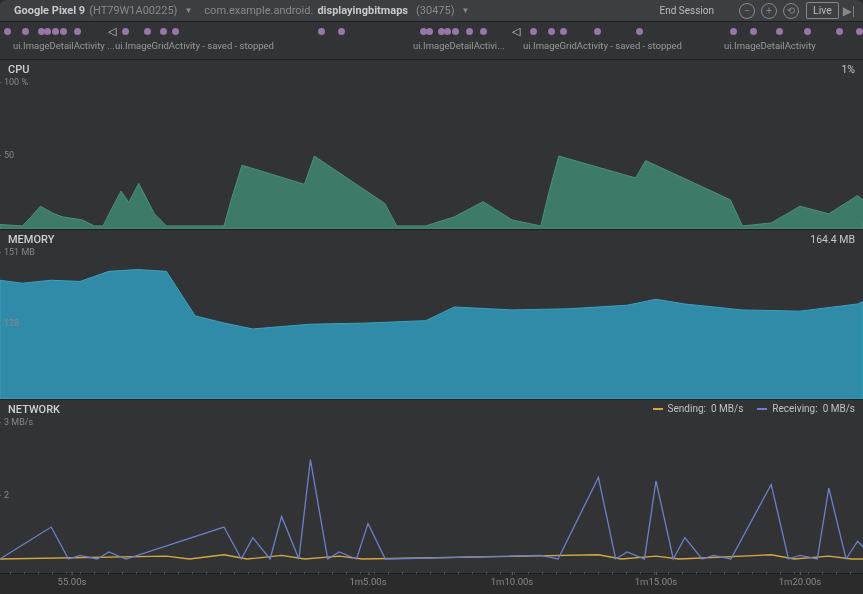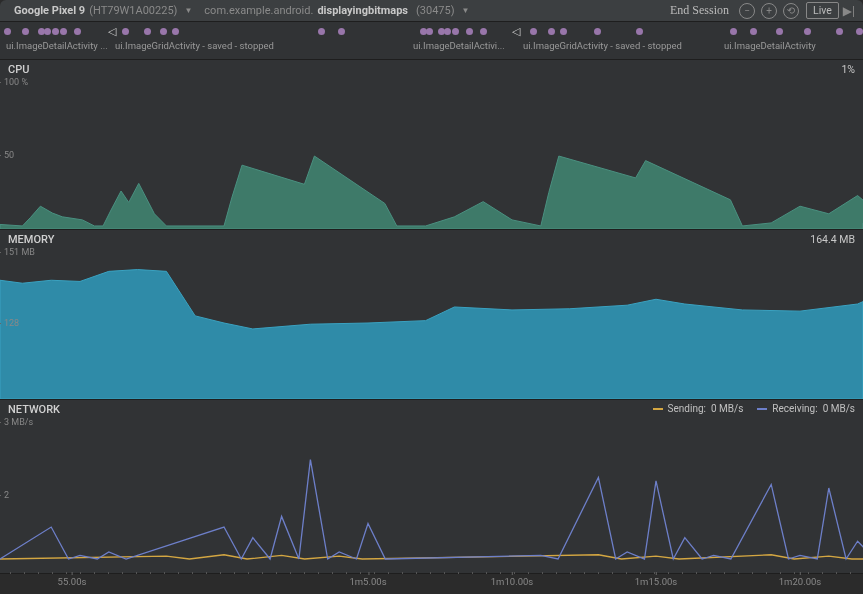--- a/index.html
+++ b/index.html
@@ -34,7 +34,7 @@
   .process-select .paren { color: #8a8a8a; }
   .dropdown-arrow { color: #8a8a8a; font-size: 8px; margin-left: 3px; }
   .spacer { flex: 1; }
-  .end-session { color: #bbbbbb; cursor: pointer; font-size: 12px; margin-right: 7px; font-family: Liberation Serif, serif; }
+  .end-session { color: #bbbbbb; cursor: pointer; font-size: 10px; margin-right: 22px; }
   .icon-btn {
     width: 16px; height: 16px;
     border: 1px solid #888;

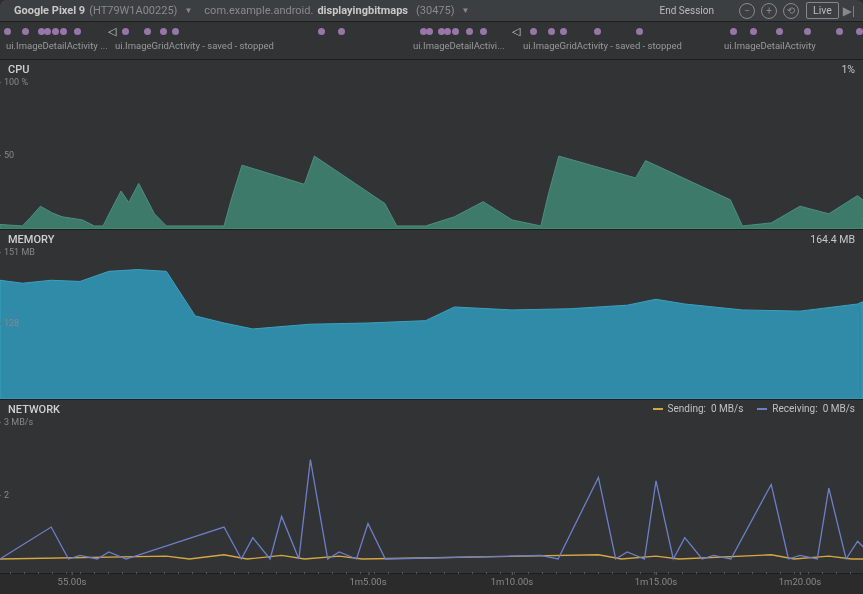--- a/index.html
+++ b/index.html
@@ -217,7 +217,7 @@
     <div class="event-dot" style="left: 856px;"></div>
     <div class="event-arrow" style="left: 108px;">◁</div>
     <div class="event-arrow" style="left: 512px;">◁</div>
-    <div class="event-label" style="left: 6px;">ui.ImageDetailActivity ...</div>
+    <div class="event-label" style="left: 13px;">ui.ImageDetailActivity ...</div>
     <div class="event-label" style="left: 115px;">ui.ImageGridActivity - saved - stopped</div>
     <div class="event-label" style="left: 413px;">ui.ImageDetailActivi...</div>
     <div class="event-label" style="left: 523px;">ui.ImageGridActivity - saved - stopped</div>

